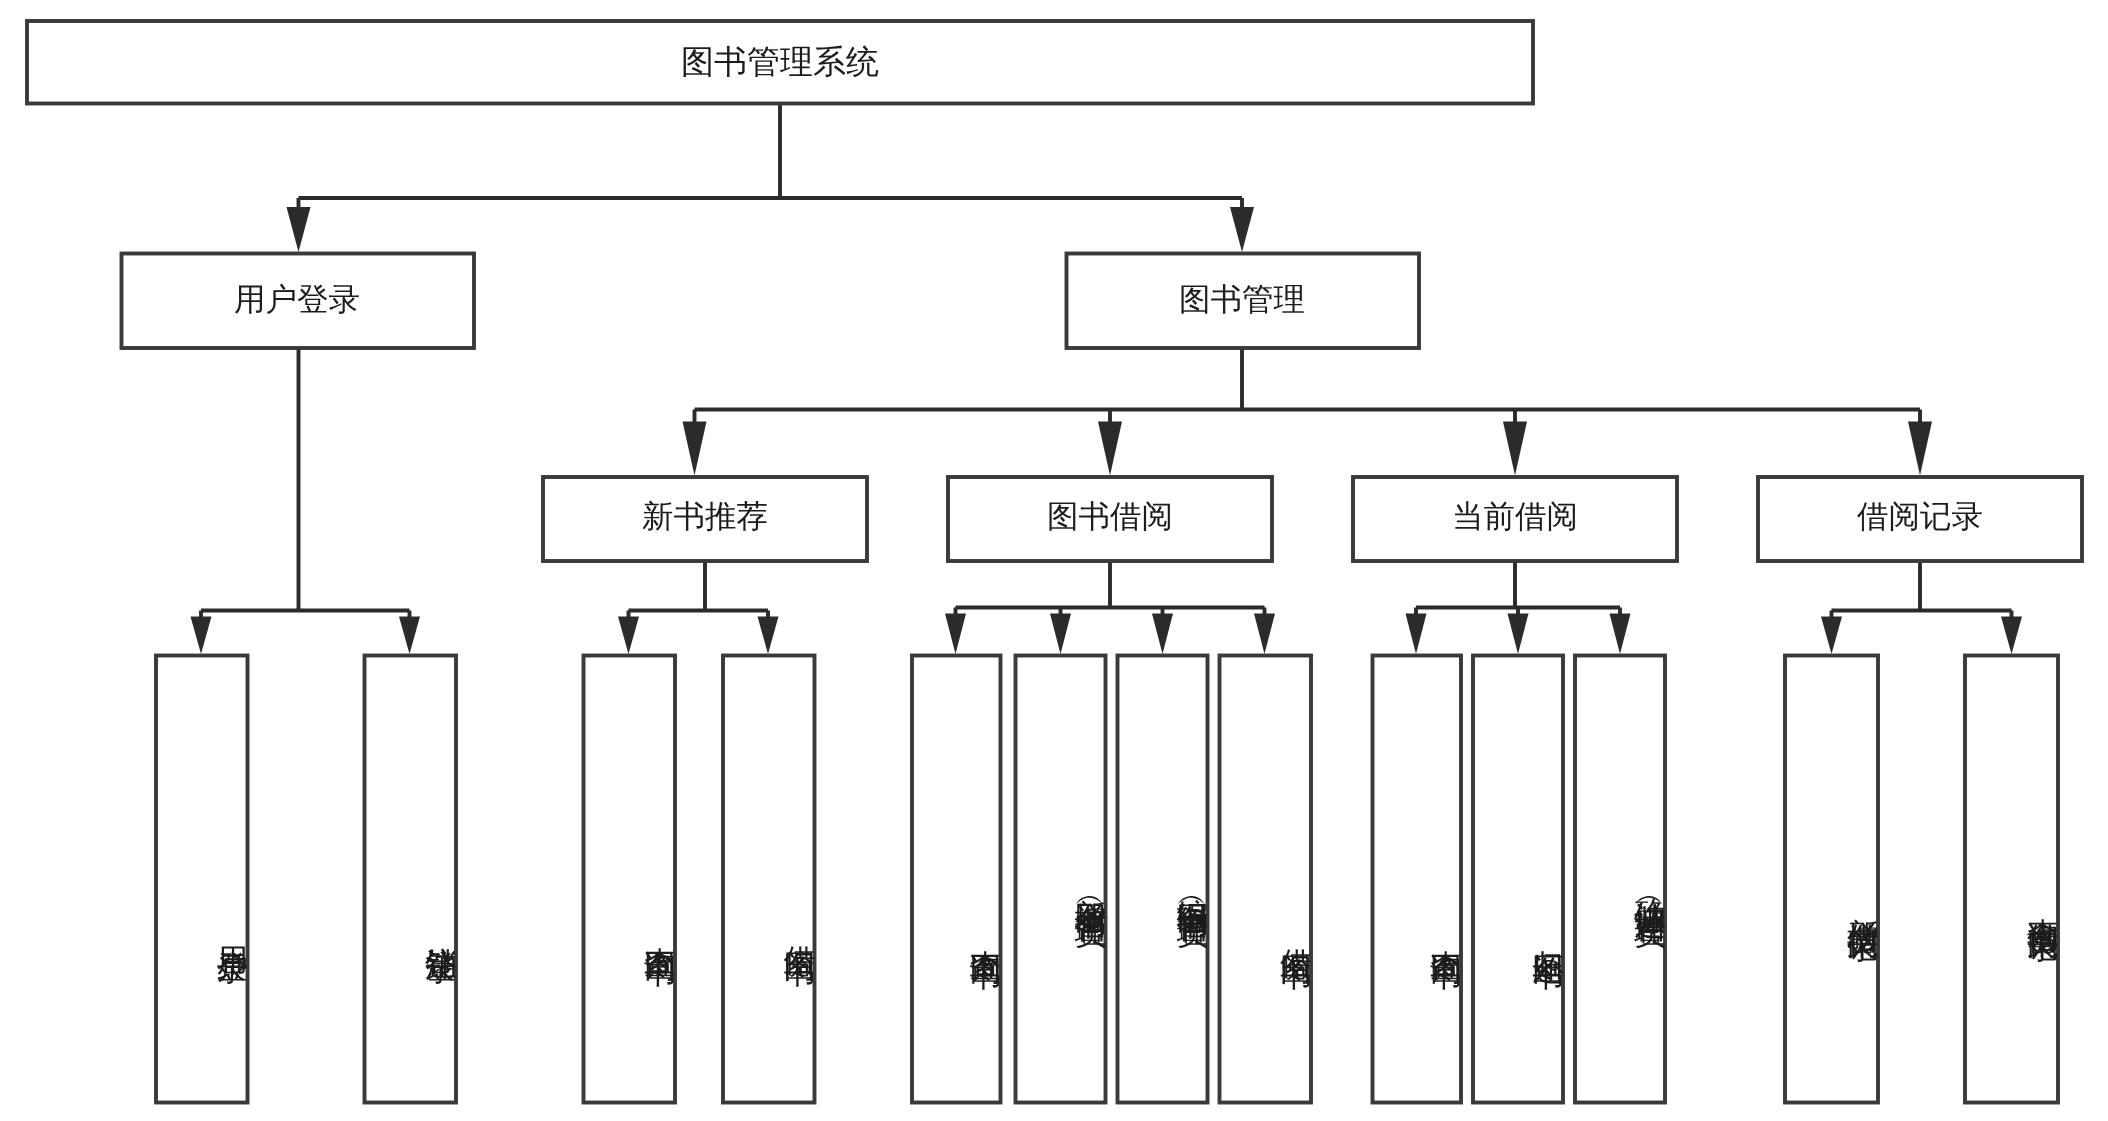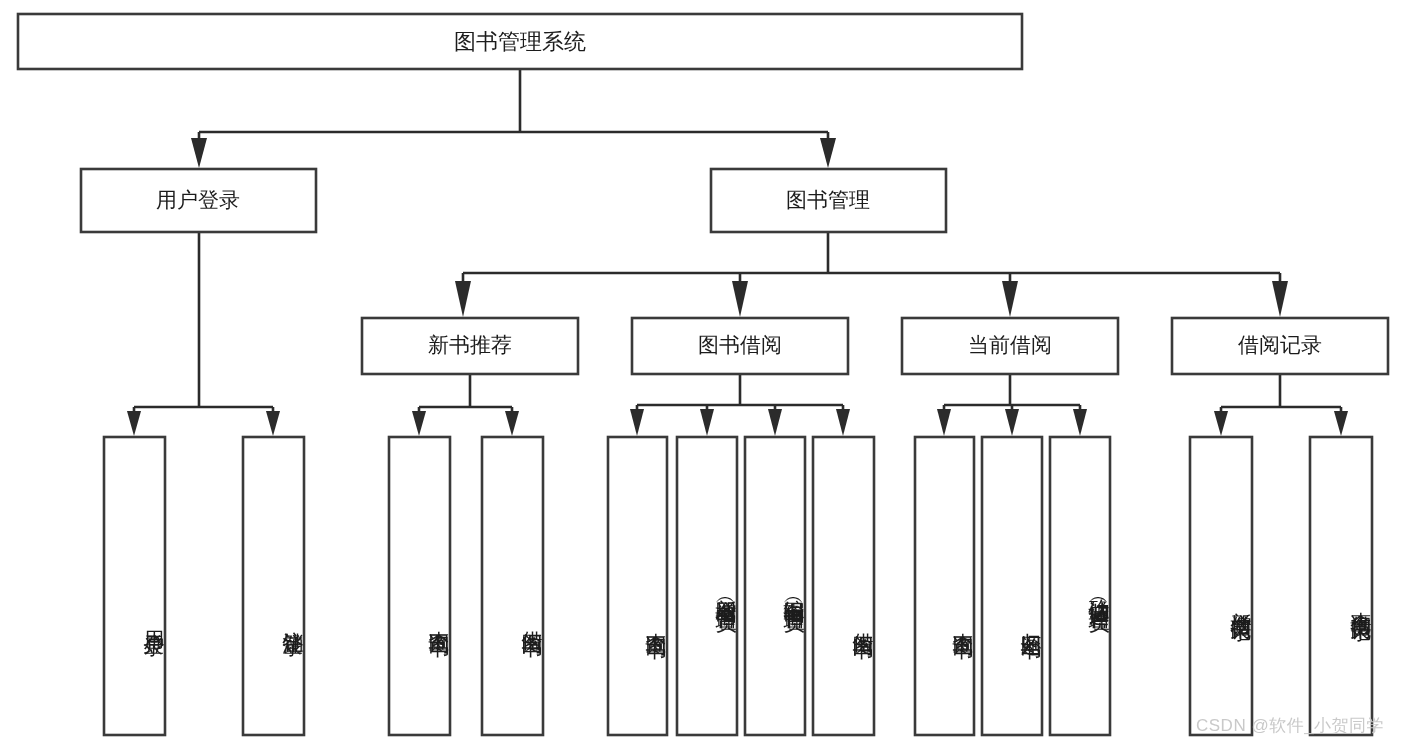--- a/index.html
+++ b/index.html
@@ -221,7 +221,6 @@
   <div class="vlabel" style="left:1190px; top:466px; width:62px; height:269px;">新增借阅记录</div>
   <div class="vlabel" style="left:1310px; top:466px; width:62px; height:269px;">查询借阅记录</div>
 
-  <div class="watermark" style="left:1196px; top:714px;">CSDN @软件_小贺同学</div>
 
 </div>
 

